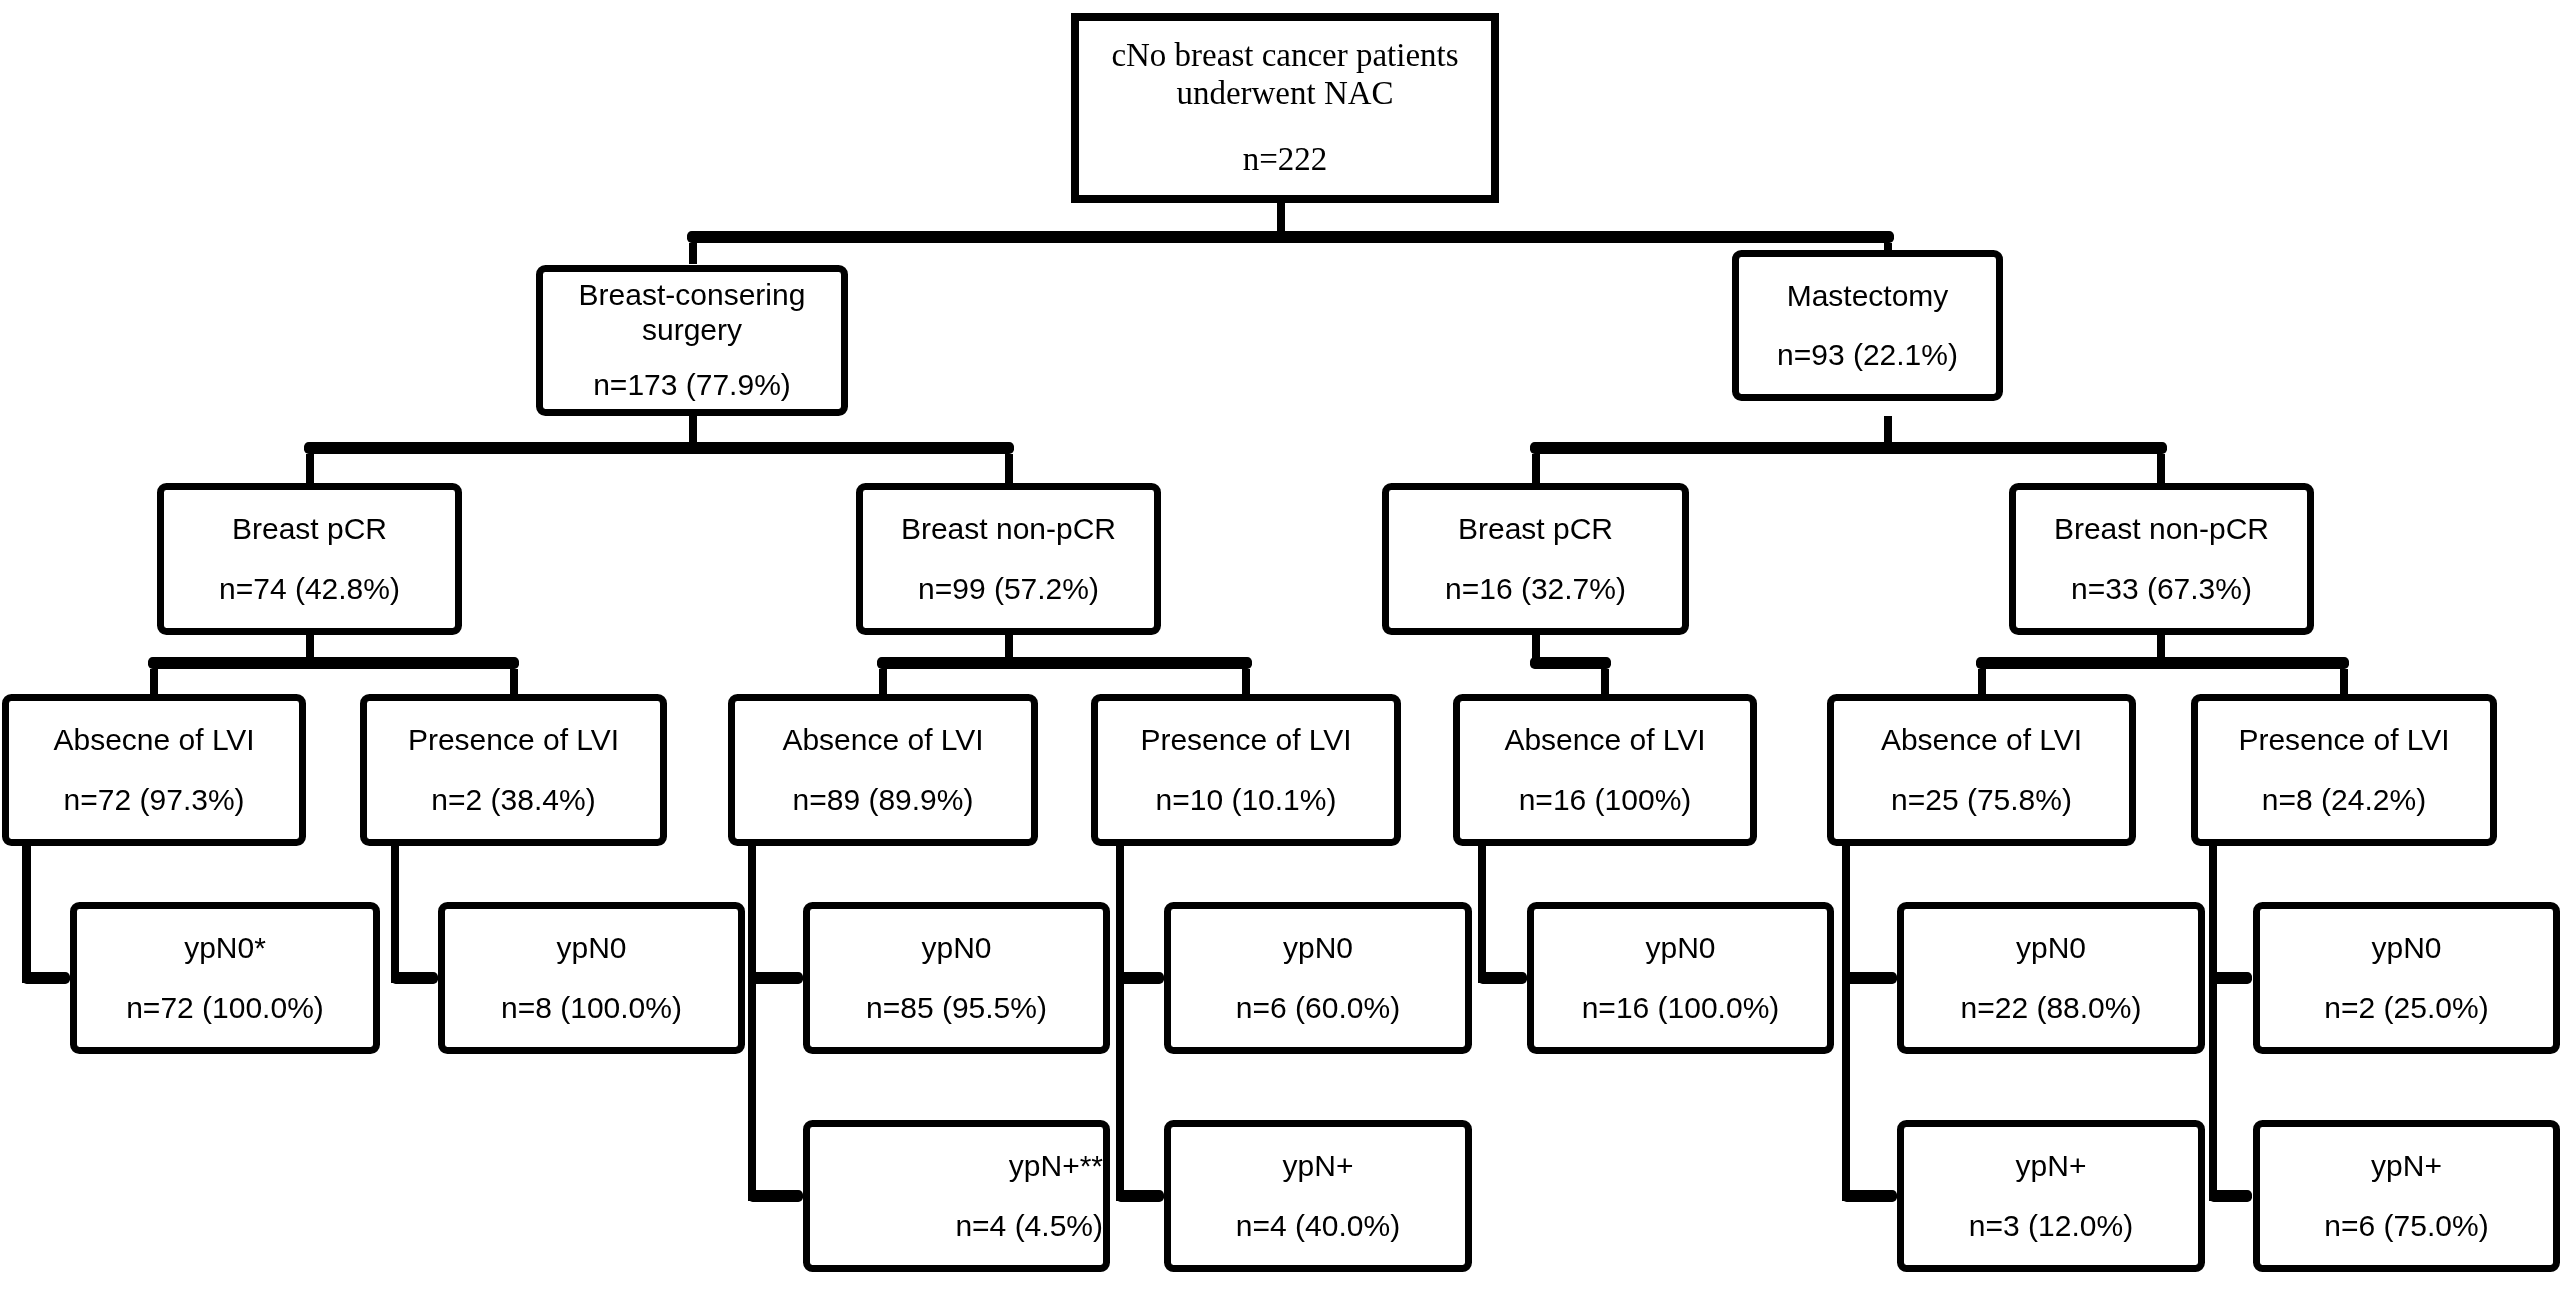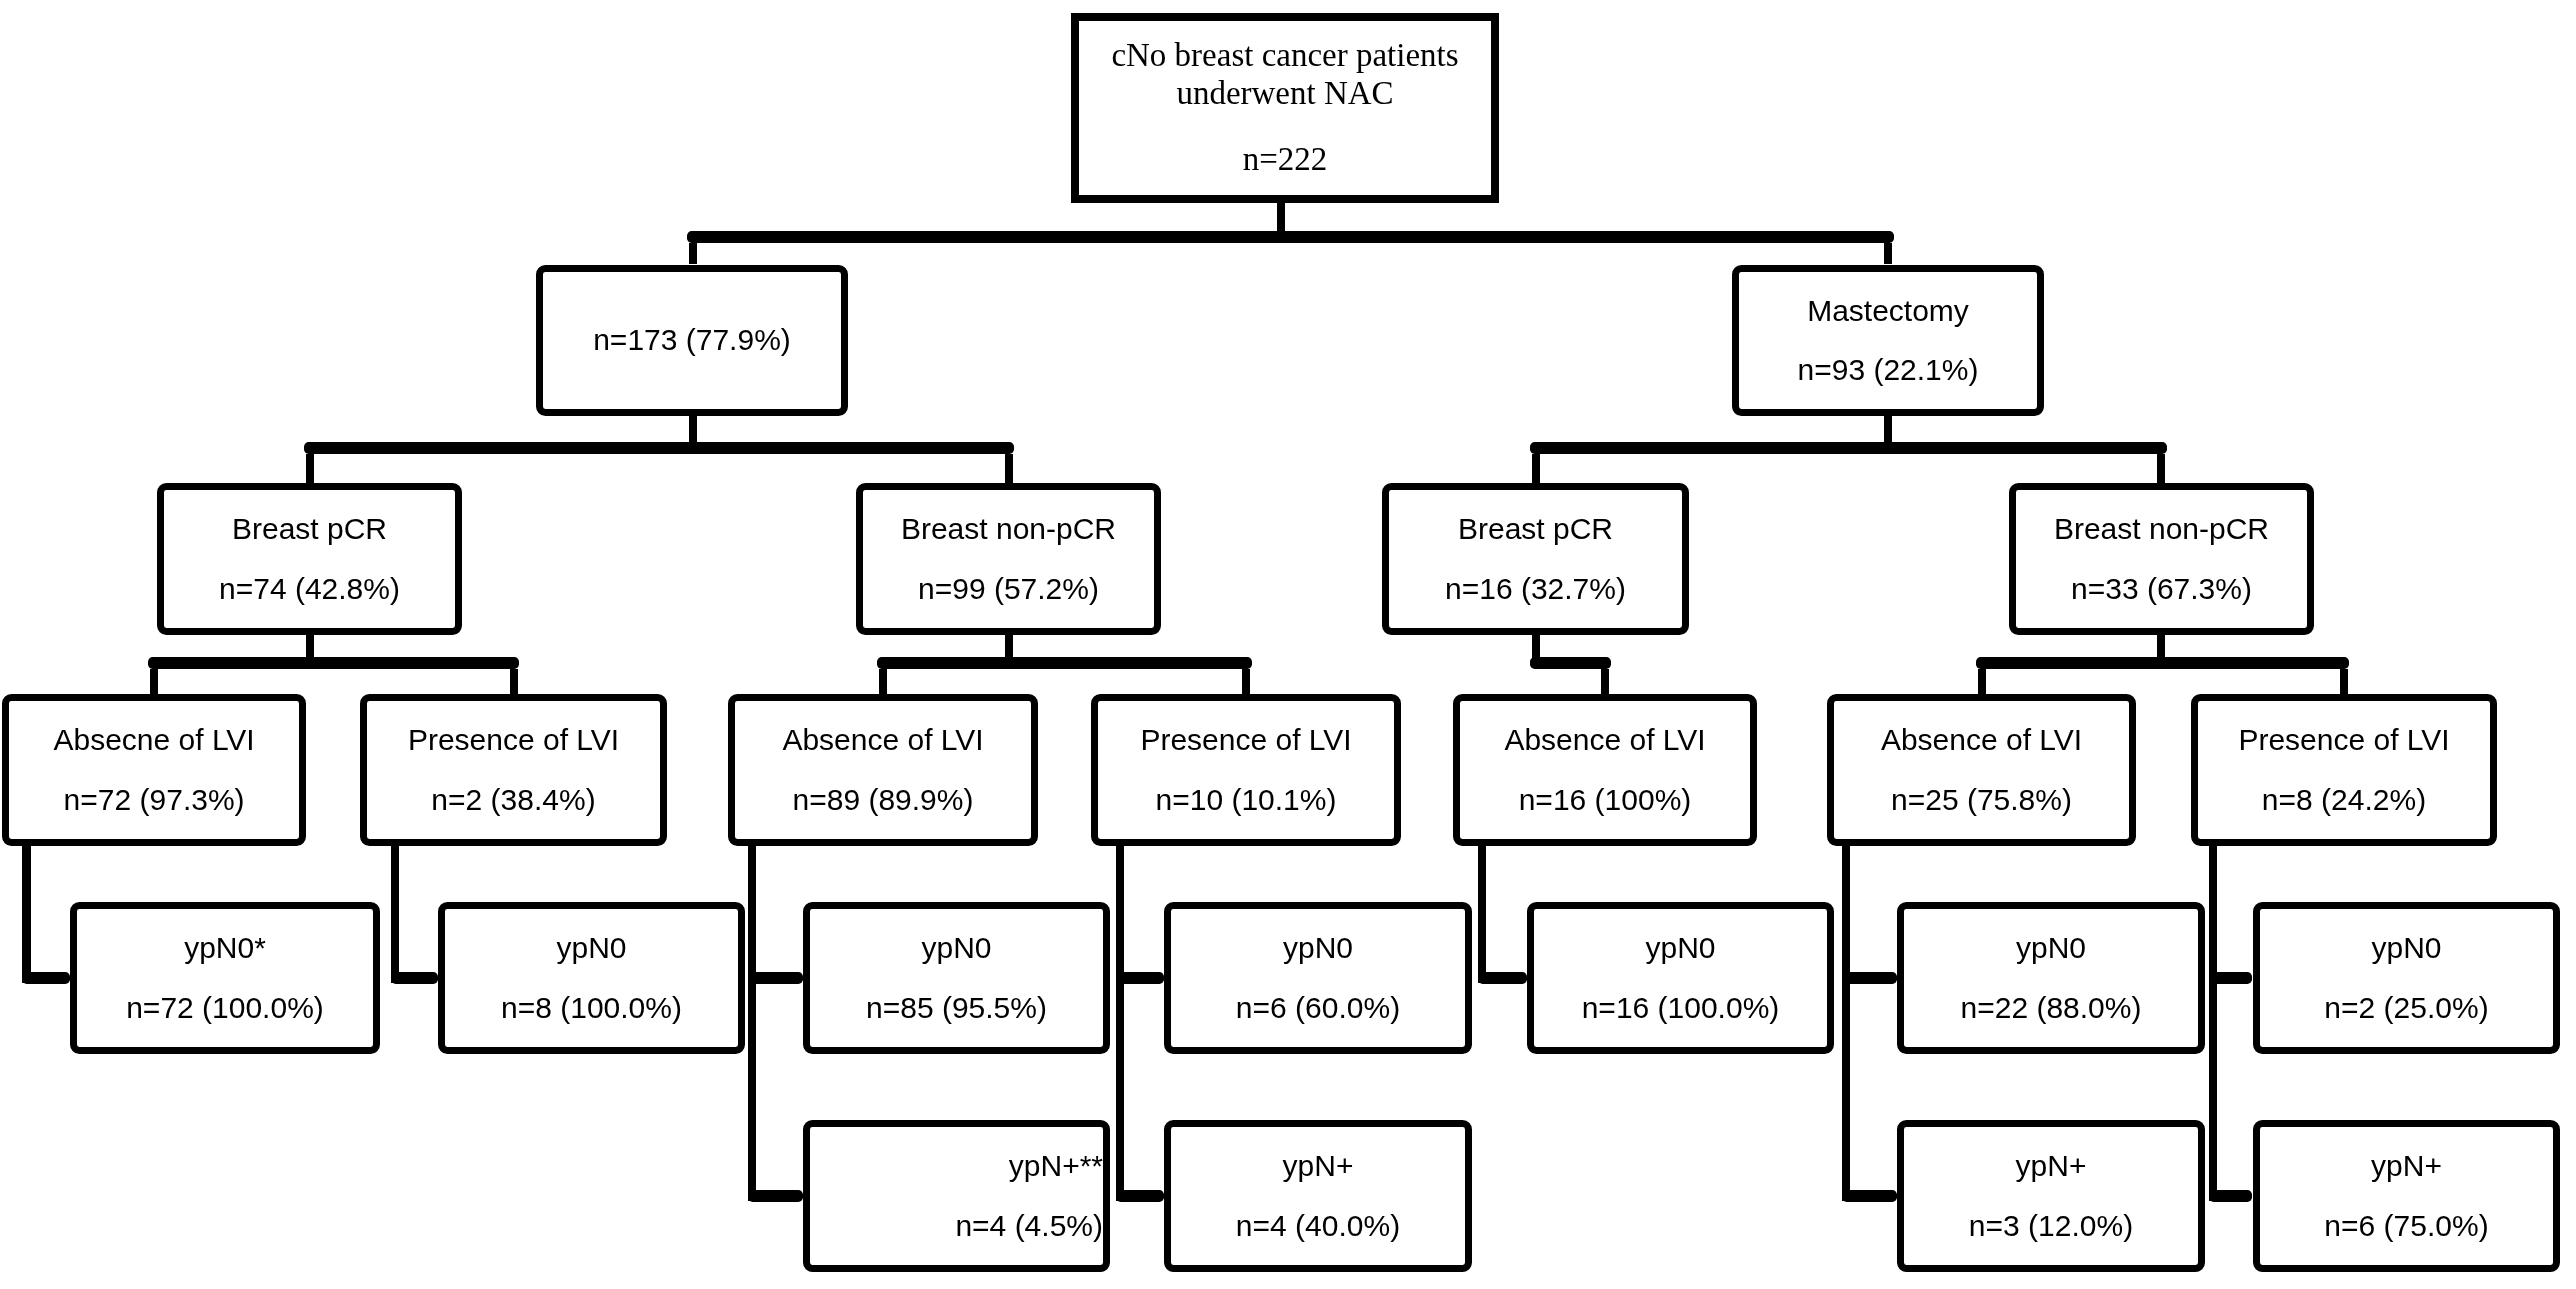--- a/index.html
+++ b/index.html
@@ -64,6 +64,10 @@
   </div>
 
   <div class="node" style="left:536px;top:265px;width:312px;height:151px;gap:21px;">
+    <div class="lbl">
+      <div>Breast-consering</div>
+      <div>surgery</div>
+    </div>
     <div class="val">n=173 (77.9%)</div>
   </div>
 

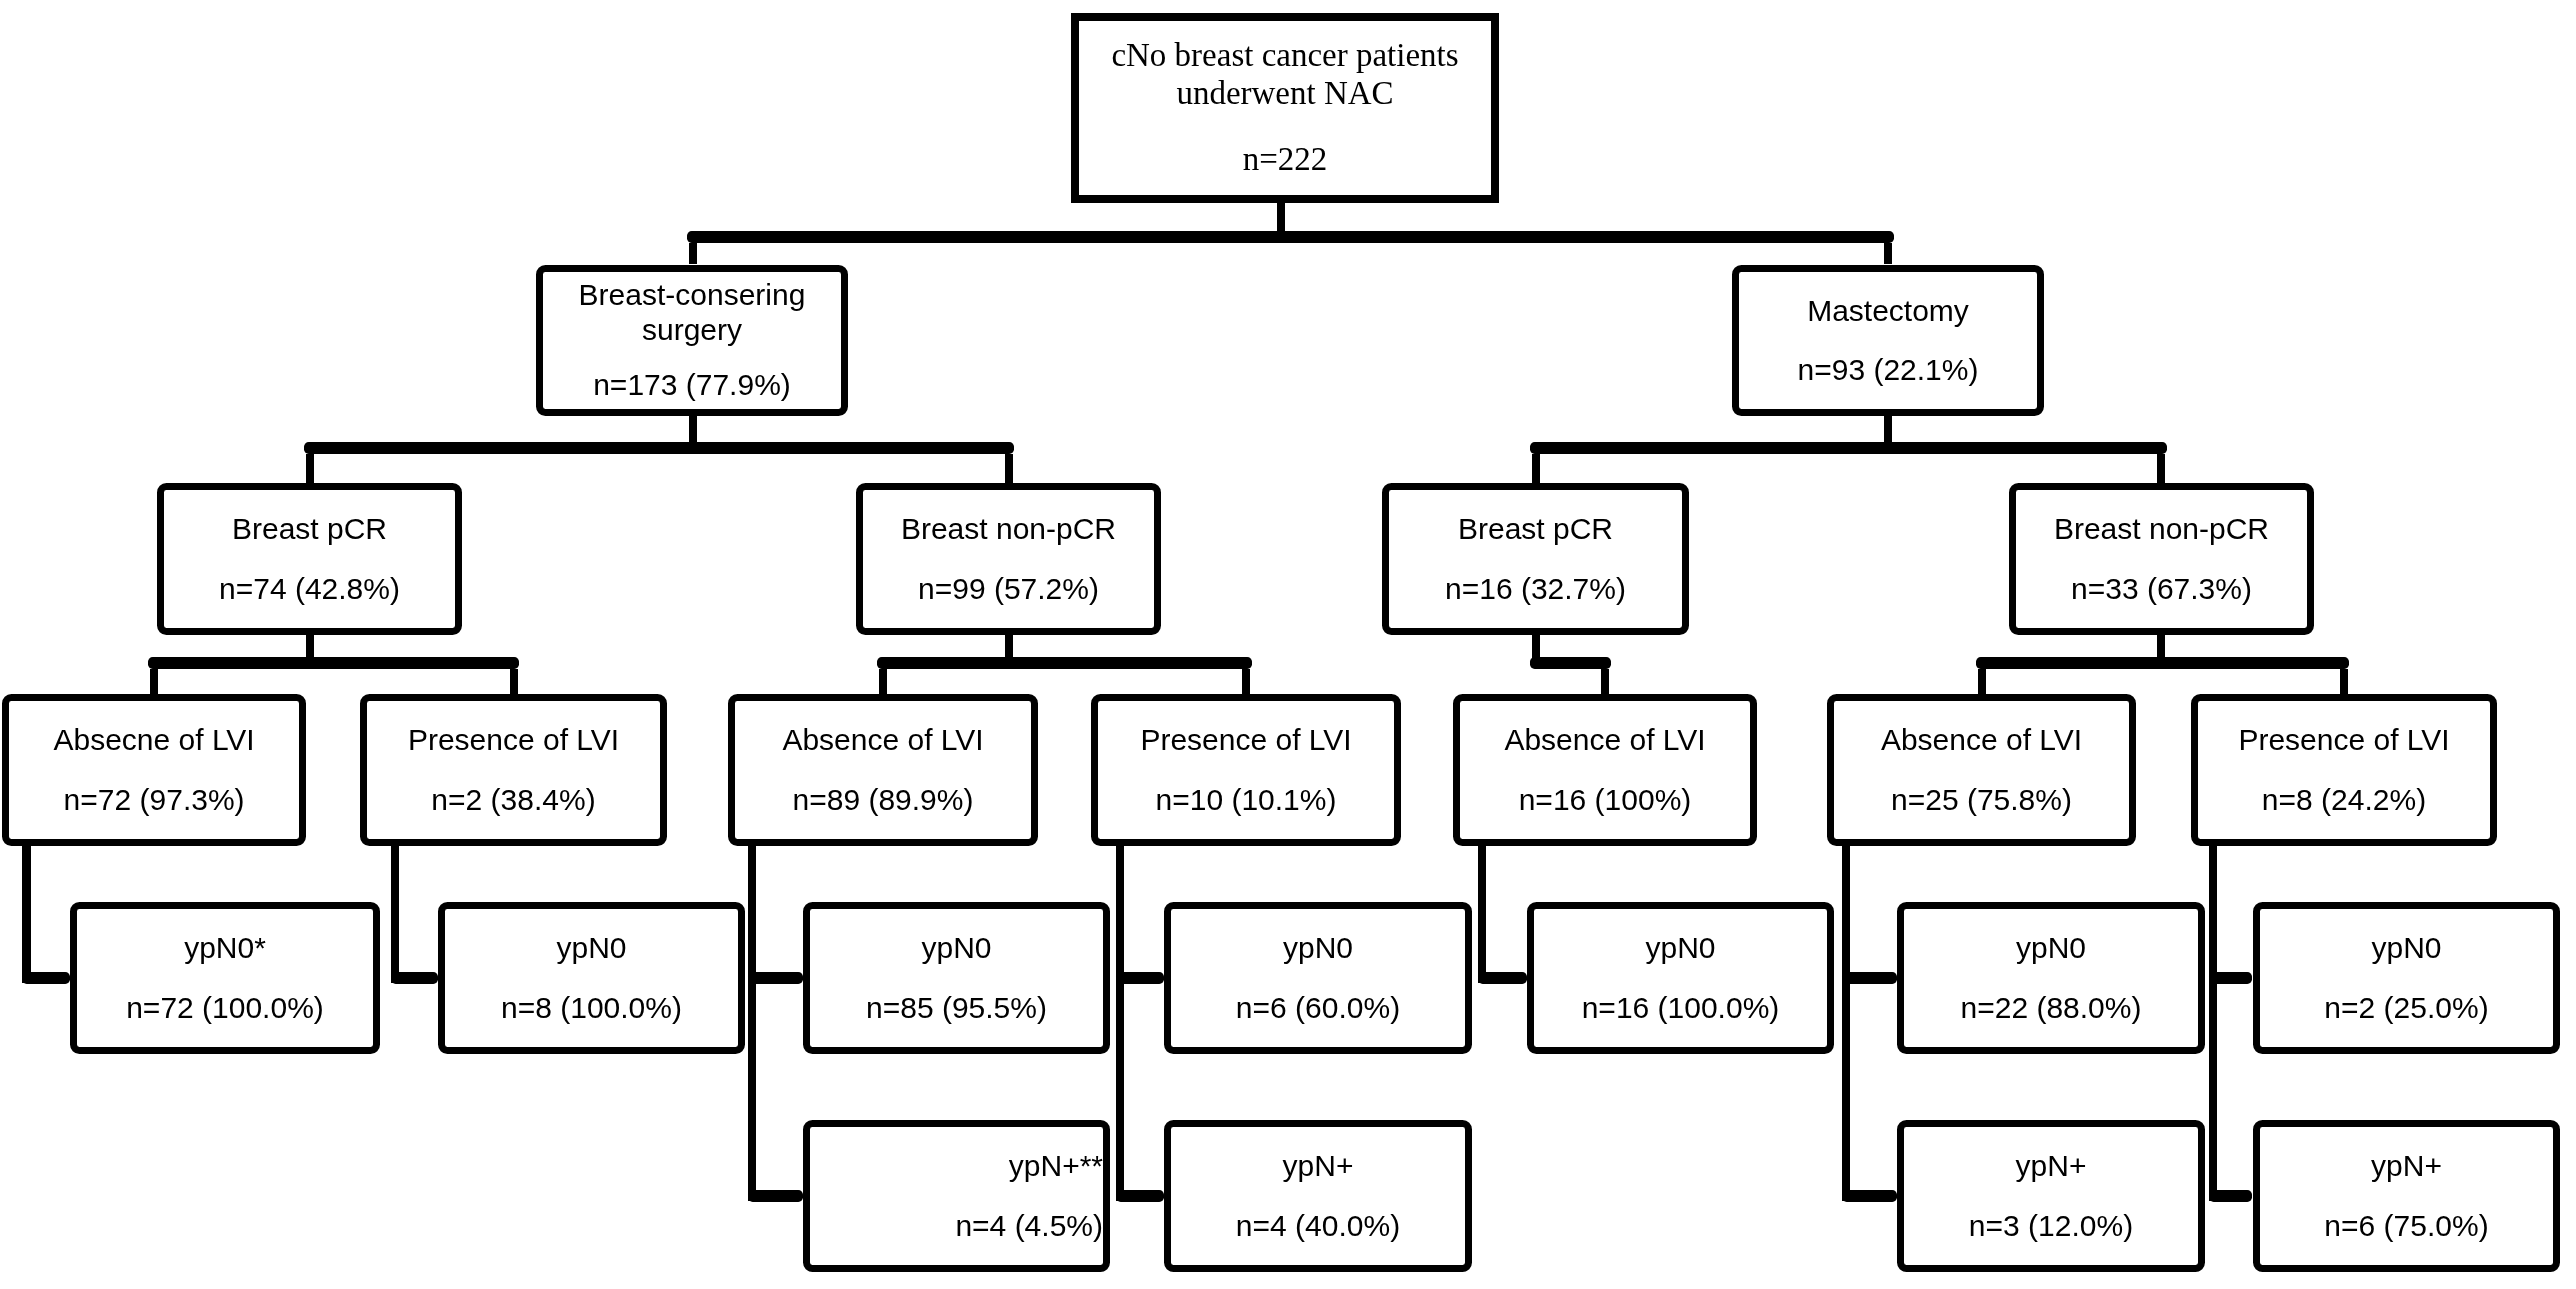--- a/index.html
+++ b/index.html
@@ -71,7 +71,7 @@
     <div class="val">n=173 (77.9%)</div>
   </div>
 
-  <div class="node" style="left:1732px;top:265px;width:312px;height:151px;">
+  <div class="node" style="left:1732px;top:250px;width:271px;height:151px;">
     <div class="lbl">Mastectomy</div>
     <div class="val">n=93 (22.1%)</div>
   </div>

